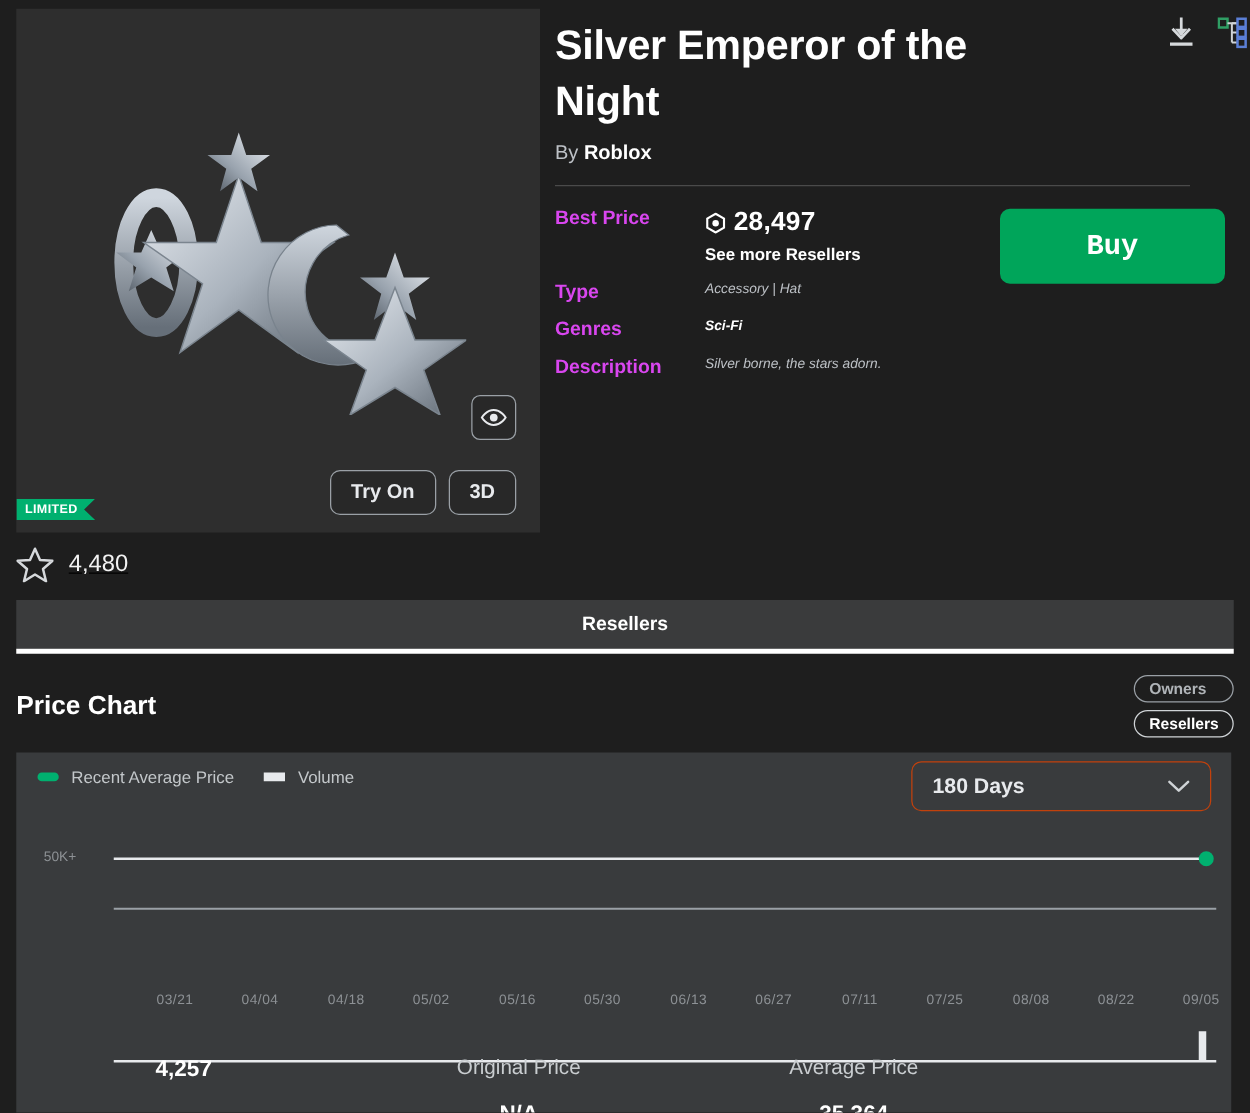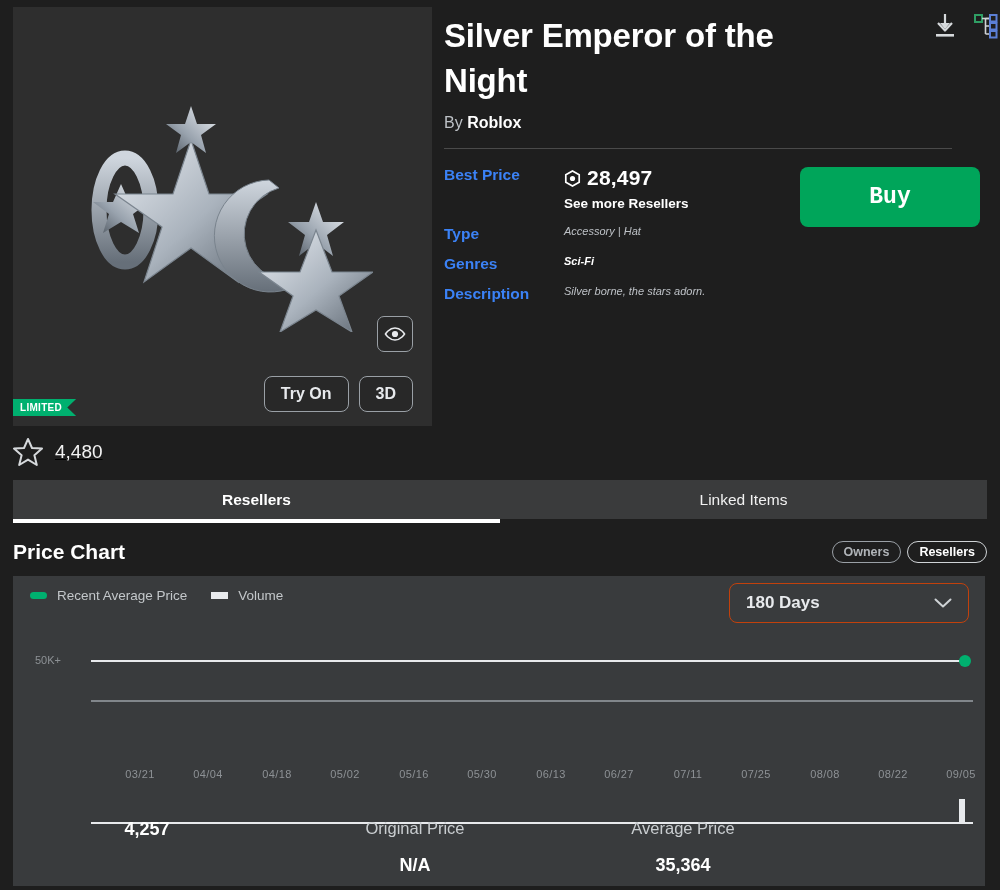--- a/index.html
+++ b/index.html
@@ -71,7 +71,7 @@
 
   .meta { margin-top: 17px; position: relative; }
   .meta-row { display: flex; margin-bottom: 12px; }
-  .meta-label { width: 120px; color: #3b82f6; font-size: 15.5px; font-weight: bold; flex: none; }
+  .meta-label { width: 120px; color: #d946ef; font-size: 15.5px; font-weight: bold; flex: none; }
   .meta-value { color: #bdc1c6; font-size: 11px; font-style: italic; }
   .price-line { display: flex; align-items: center; gap: 6px; }
   .price-num { color: #fff; font-size: 21px; font-weight: bold; letter-spacing: .2px; }

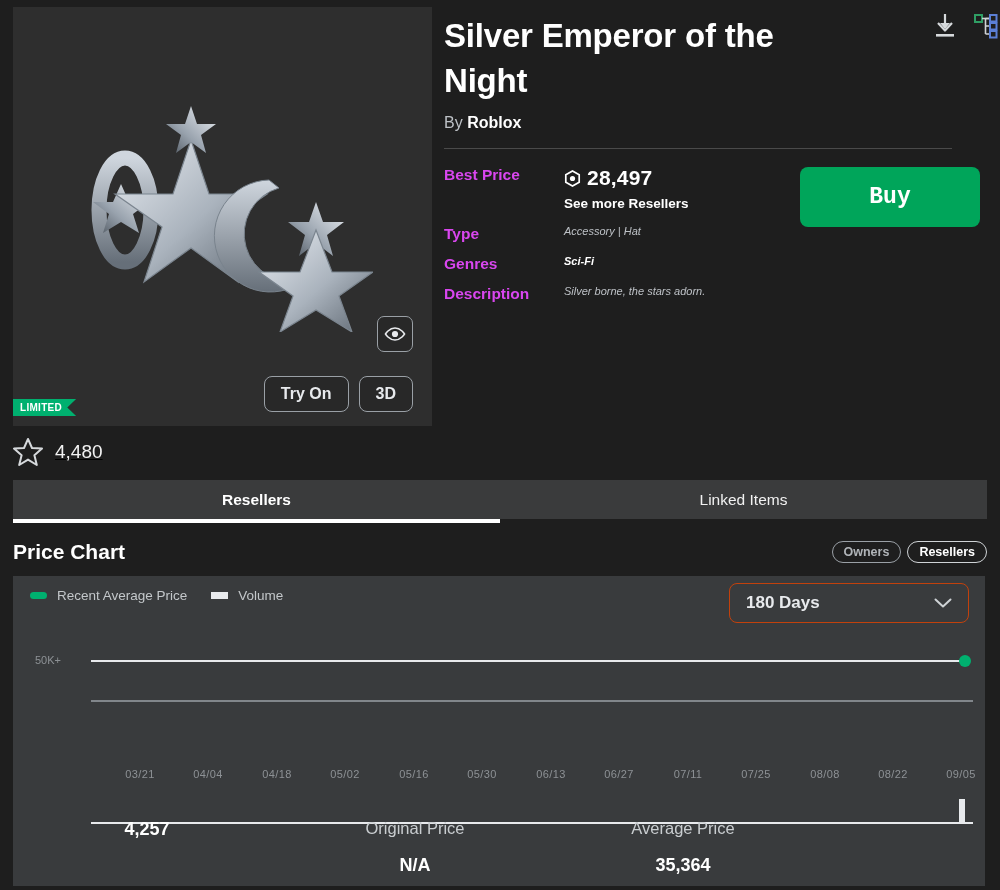--- a/index.html
+++ b/index.html
@@ -291,7 +291,6 @@
 
   <div class="tabs">
     <div class="tab active">Resellers</div>
-    <div class="tab inactive">Linked Items</div>
   </div>
 
   <div class="chart-head">

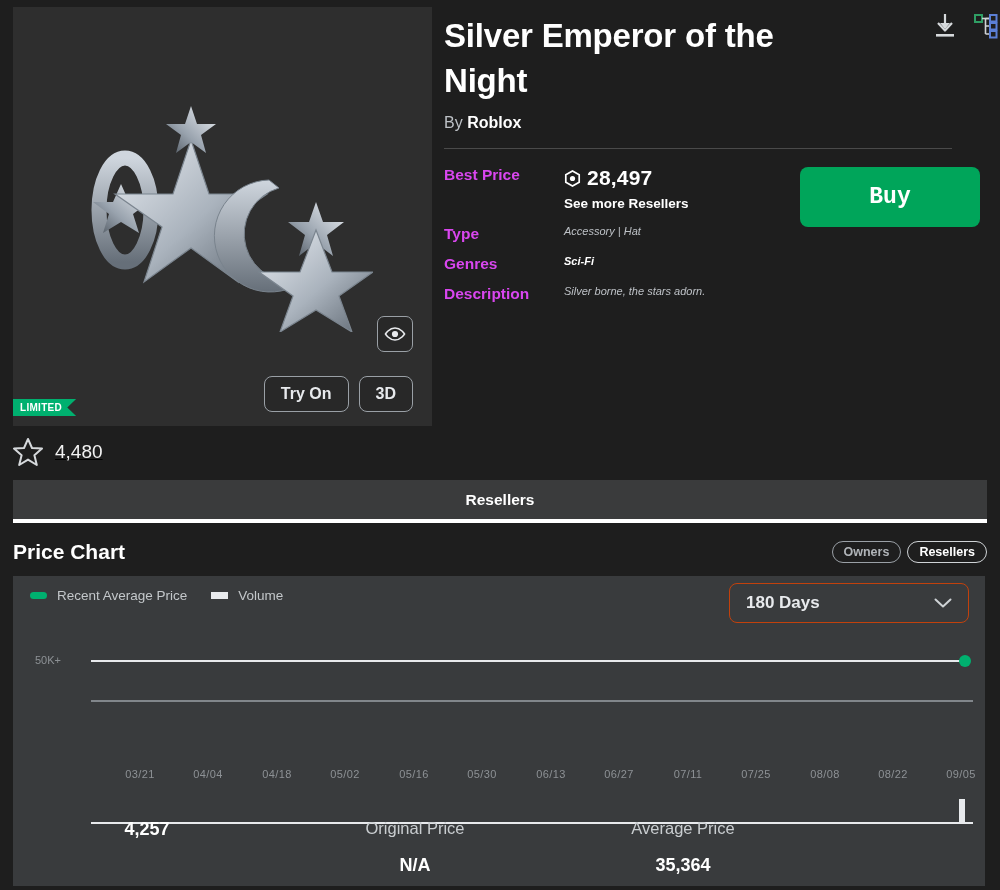--- a/index.html
+++ b/index.html
@@ -116,7 +116,7 @@
     display: flex; align-items: center; justify-content: space-between;
   }
   .chart-title { color: #fff; font-size: 21px; font-weight: bold; }
-  .toggle-group { display: flex; gap: 6px; }
+  .toggle-group { display: flex; gap: 6px; flex-direction: column; }
   .toggle {
     border: 1px solid #9aa0a6; border-radius: 12px;
     padding: 3px 11px; font-size: 12.5px; font-weight: bold;

